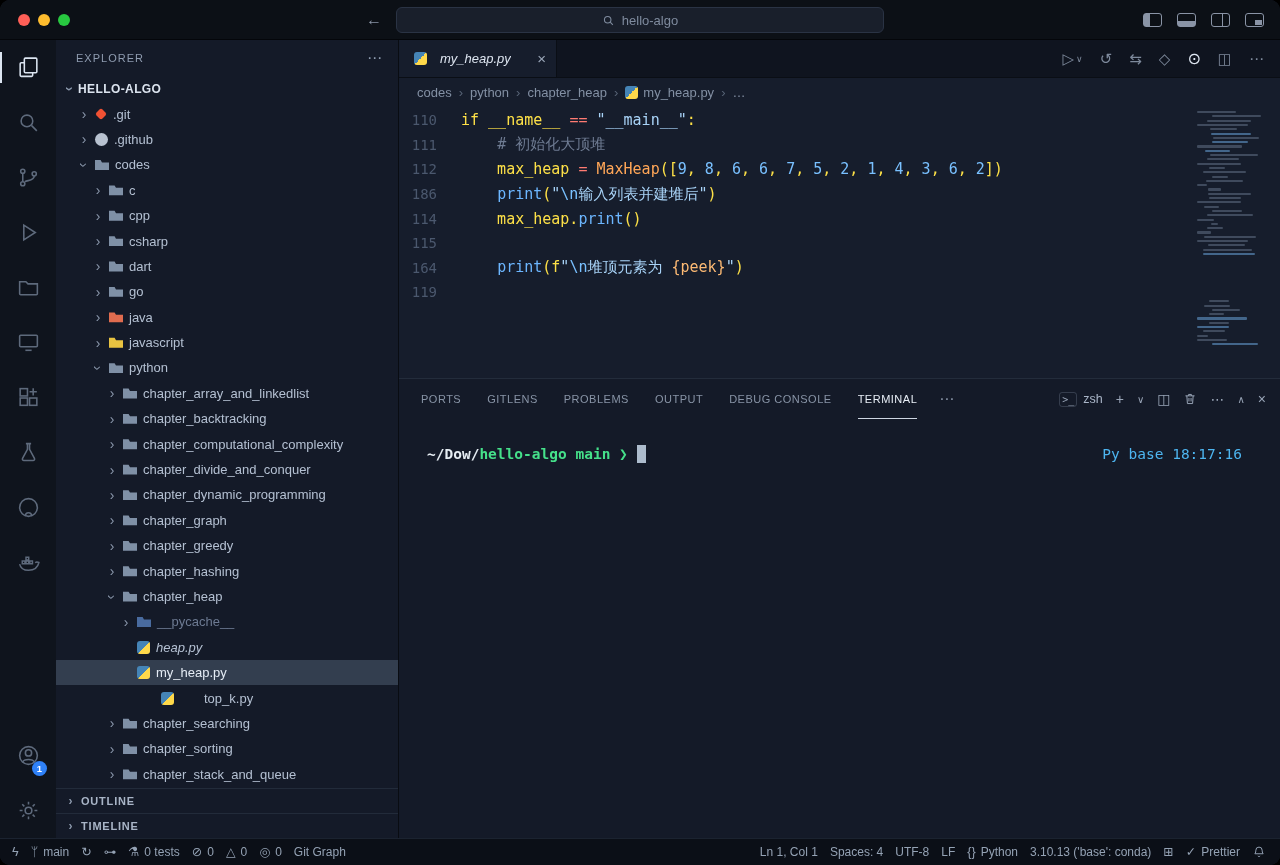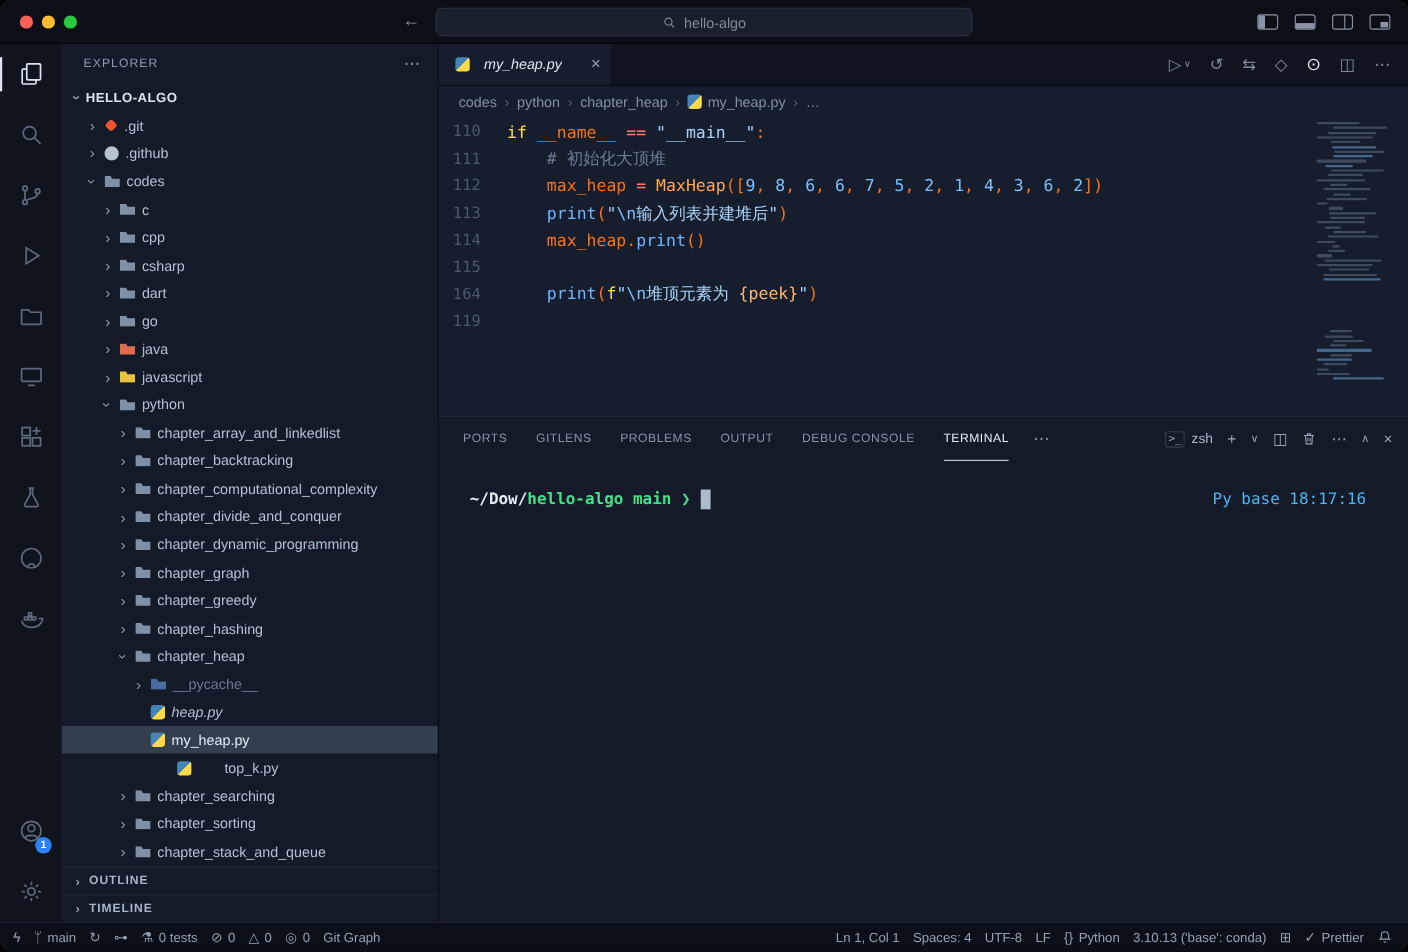--- a/index.html
+++ b/index.html
@@ -78,7 +78,7 @@
   .code-line{display:flex;align-items:center;height:24.6px;font-size:15px;}
   .line-num{width:62px;flex:none;text-align:right;padding-right:24px;color:#4b586e;font-size:14px;}
   .line-body{white-space:pre;font-family:"DejaVu Sans Mono","Liberation Mono","DejaVu Sans",monospace;}
-  .tok-pln{color:#f97316}.tok-kw{color:#fde047}.tok-op{color:#ff7b72}
+  .tok-pln{color:#fde047}.tok-kw{color:#fde047}.tok-op{color:#ff7b72}
   .tok-str{color:#a8d3f7}.tok-esc{color:#79c0ff}.tok-num{color:#79c0ff}
   .tok-fn{color:#6cb6ff}.tok-cls{color:#ffa657}.tok-cmt{color:#6e7b92}.tok-ipl{color:#fdba74}
   .minimap{position:absolute;top:2px;right:12px;width:74px;height:250px;}

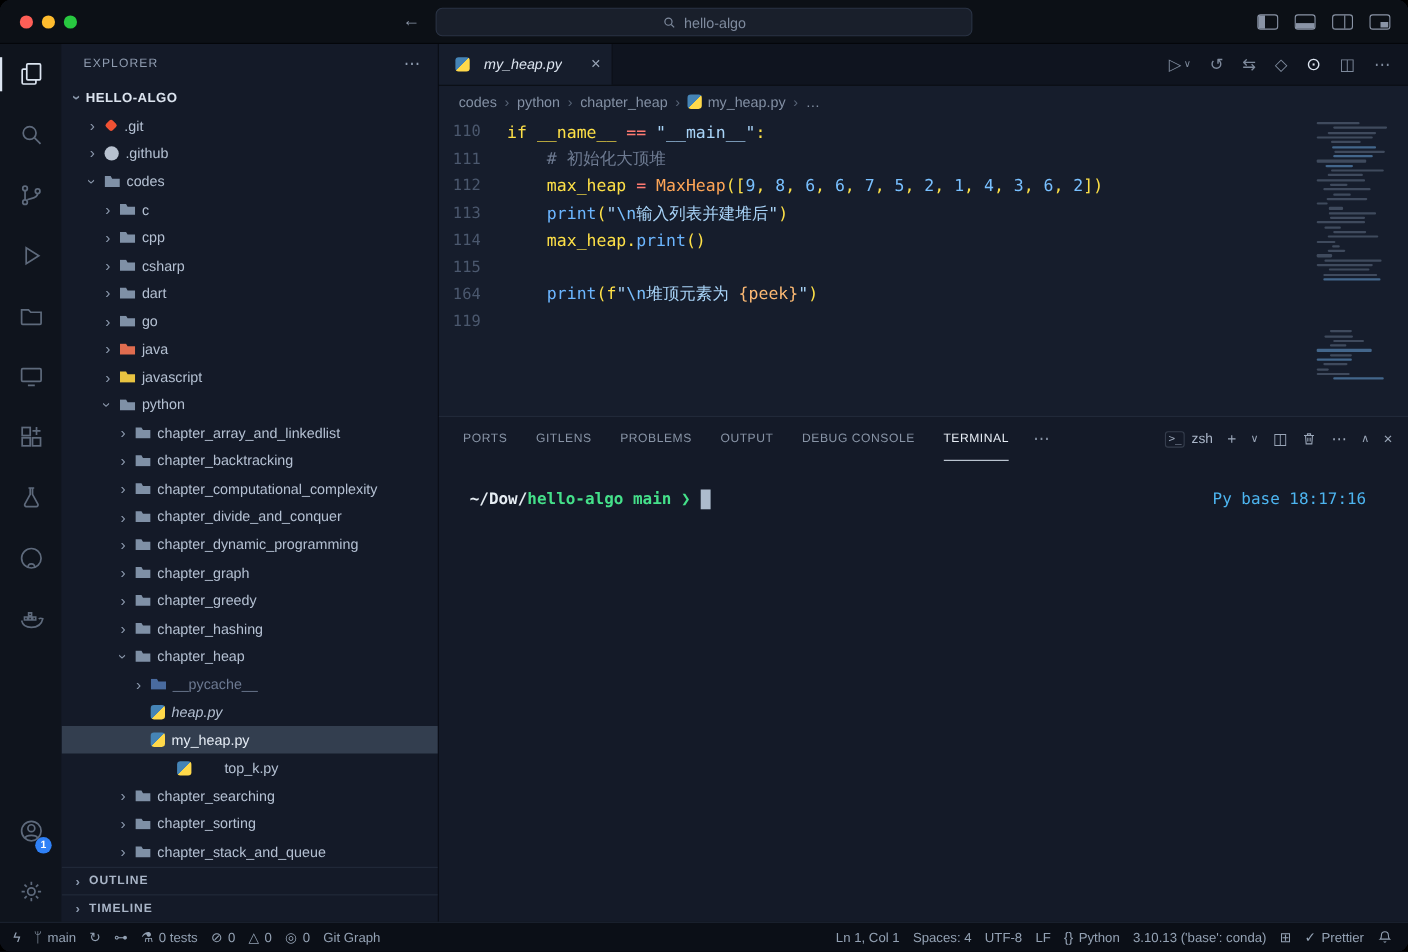--- a/index.html
+++ b/index.html
@@ -443,7 +443,7 @@
               <span class="line-body"><span class="tok-pln">    max_heap </span><span class="tok-op">=</span><span class="tok-pln"> </span><span class="tok-cls">MaxHeap</span><span class="tok-pln">([</span><span class="tok-num">9</span><span class="tok-pln">, </span><span class="tok-num">8</span><span class="tok-pln">, </span><span class="tok-num">6</span><span class="tok-pln">, </span><span class="tok-num">6</span><span class="tok-pln">, </span><span class="tok-num">7</span><span class="tok-pln">, </span><span class="tok-num">5</span><span class="tok-pln">, </span><span class="tok-num">2</span><span class="tok-pln">, </span><span class="tok-num">1</span><span class="tok-pln">, </span><span class="tok-num">4</span><span class="tok-pln">, </span><span class="tok-num">3</span><span class="tok-pln">, </span><span class="tok-num">6</span><span class="tok-pln">, </span><span class="tok-num">2</span><span class="tok-pln">])</span></span>
             </div>
             <div class="code-line">
-              <span class="line-num">113</span>
+              <span class="line-num">186</span>
               <span class="line-body"><span class="tok-pln">    </span><span class="tok-fn">print</span><span class="tok-pln">(</span><span class="tok-str">"</span><span class="tok-esc">\n</span><span class="tok-str">输入列表并建堆后"</span><span class="tok-pln">)</span></span>
             </div>
             <div class="code-line">

